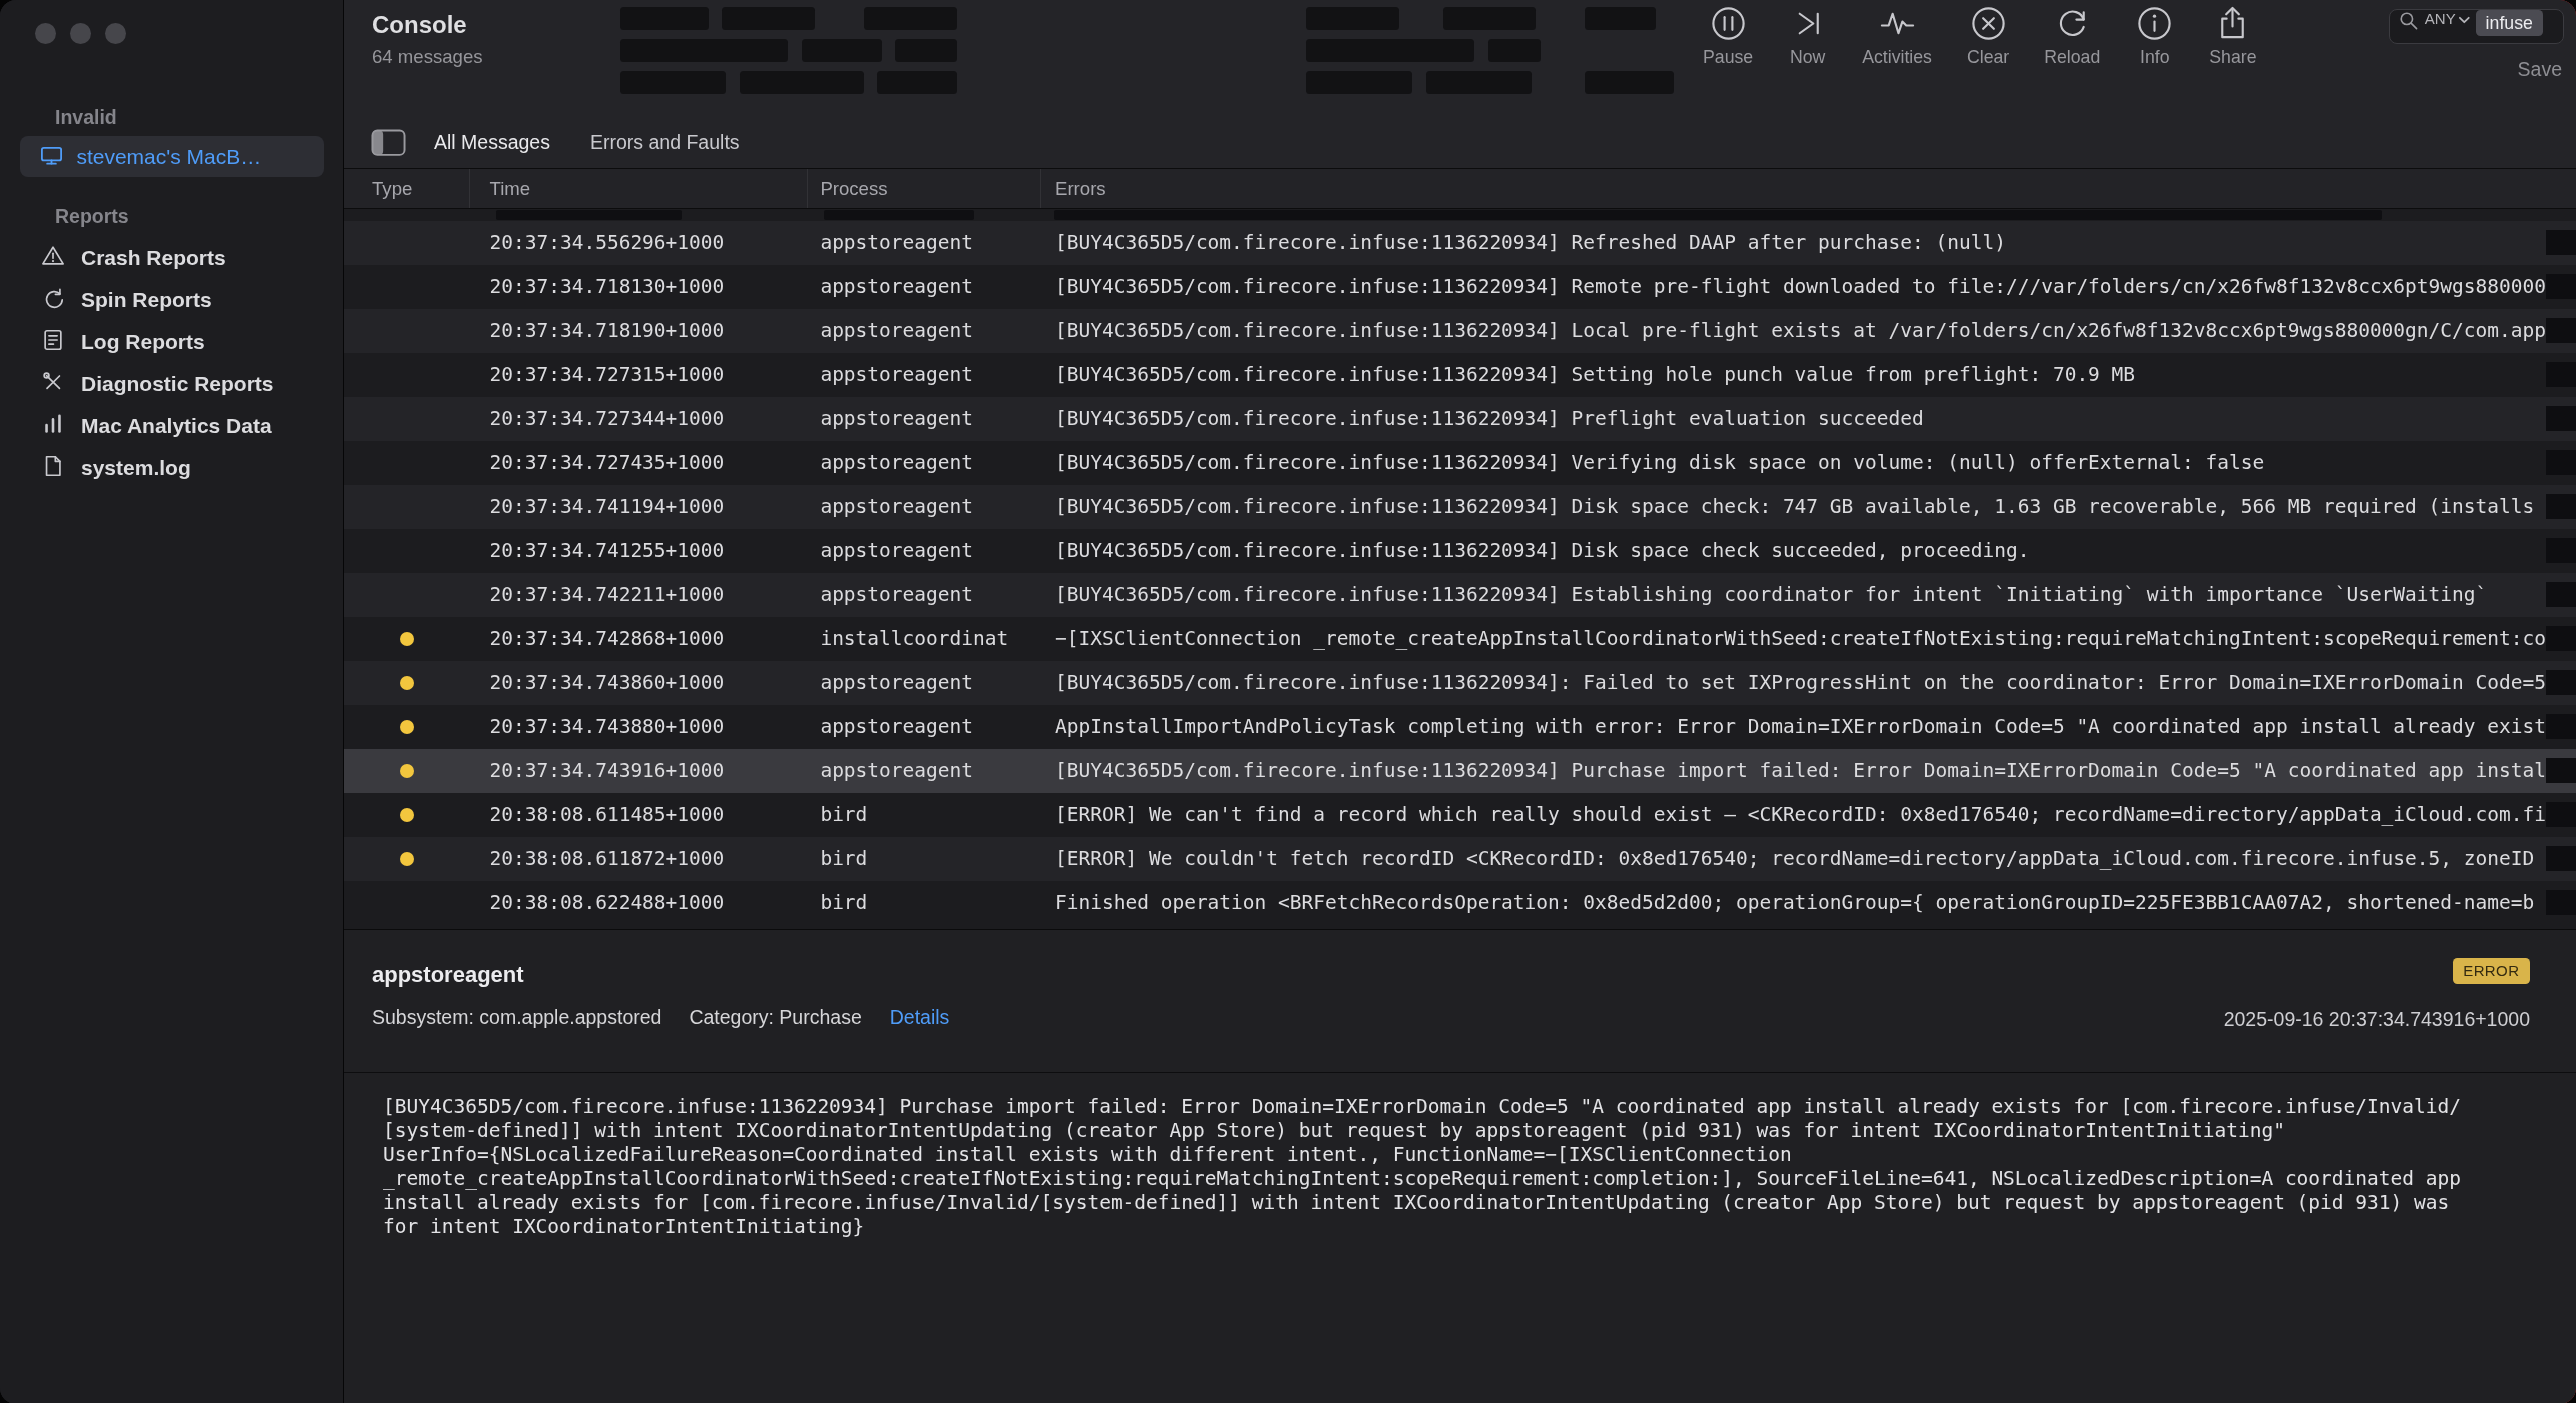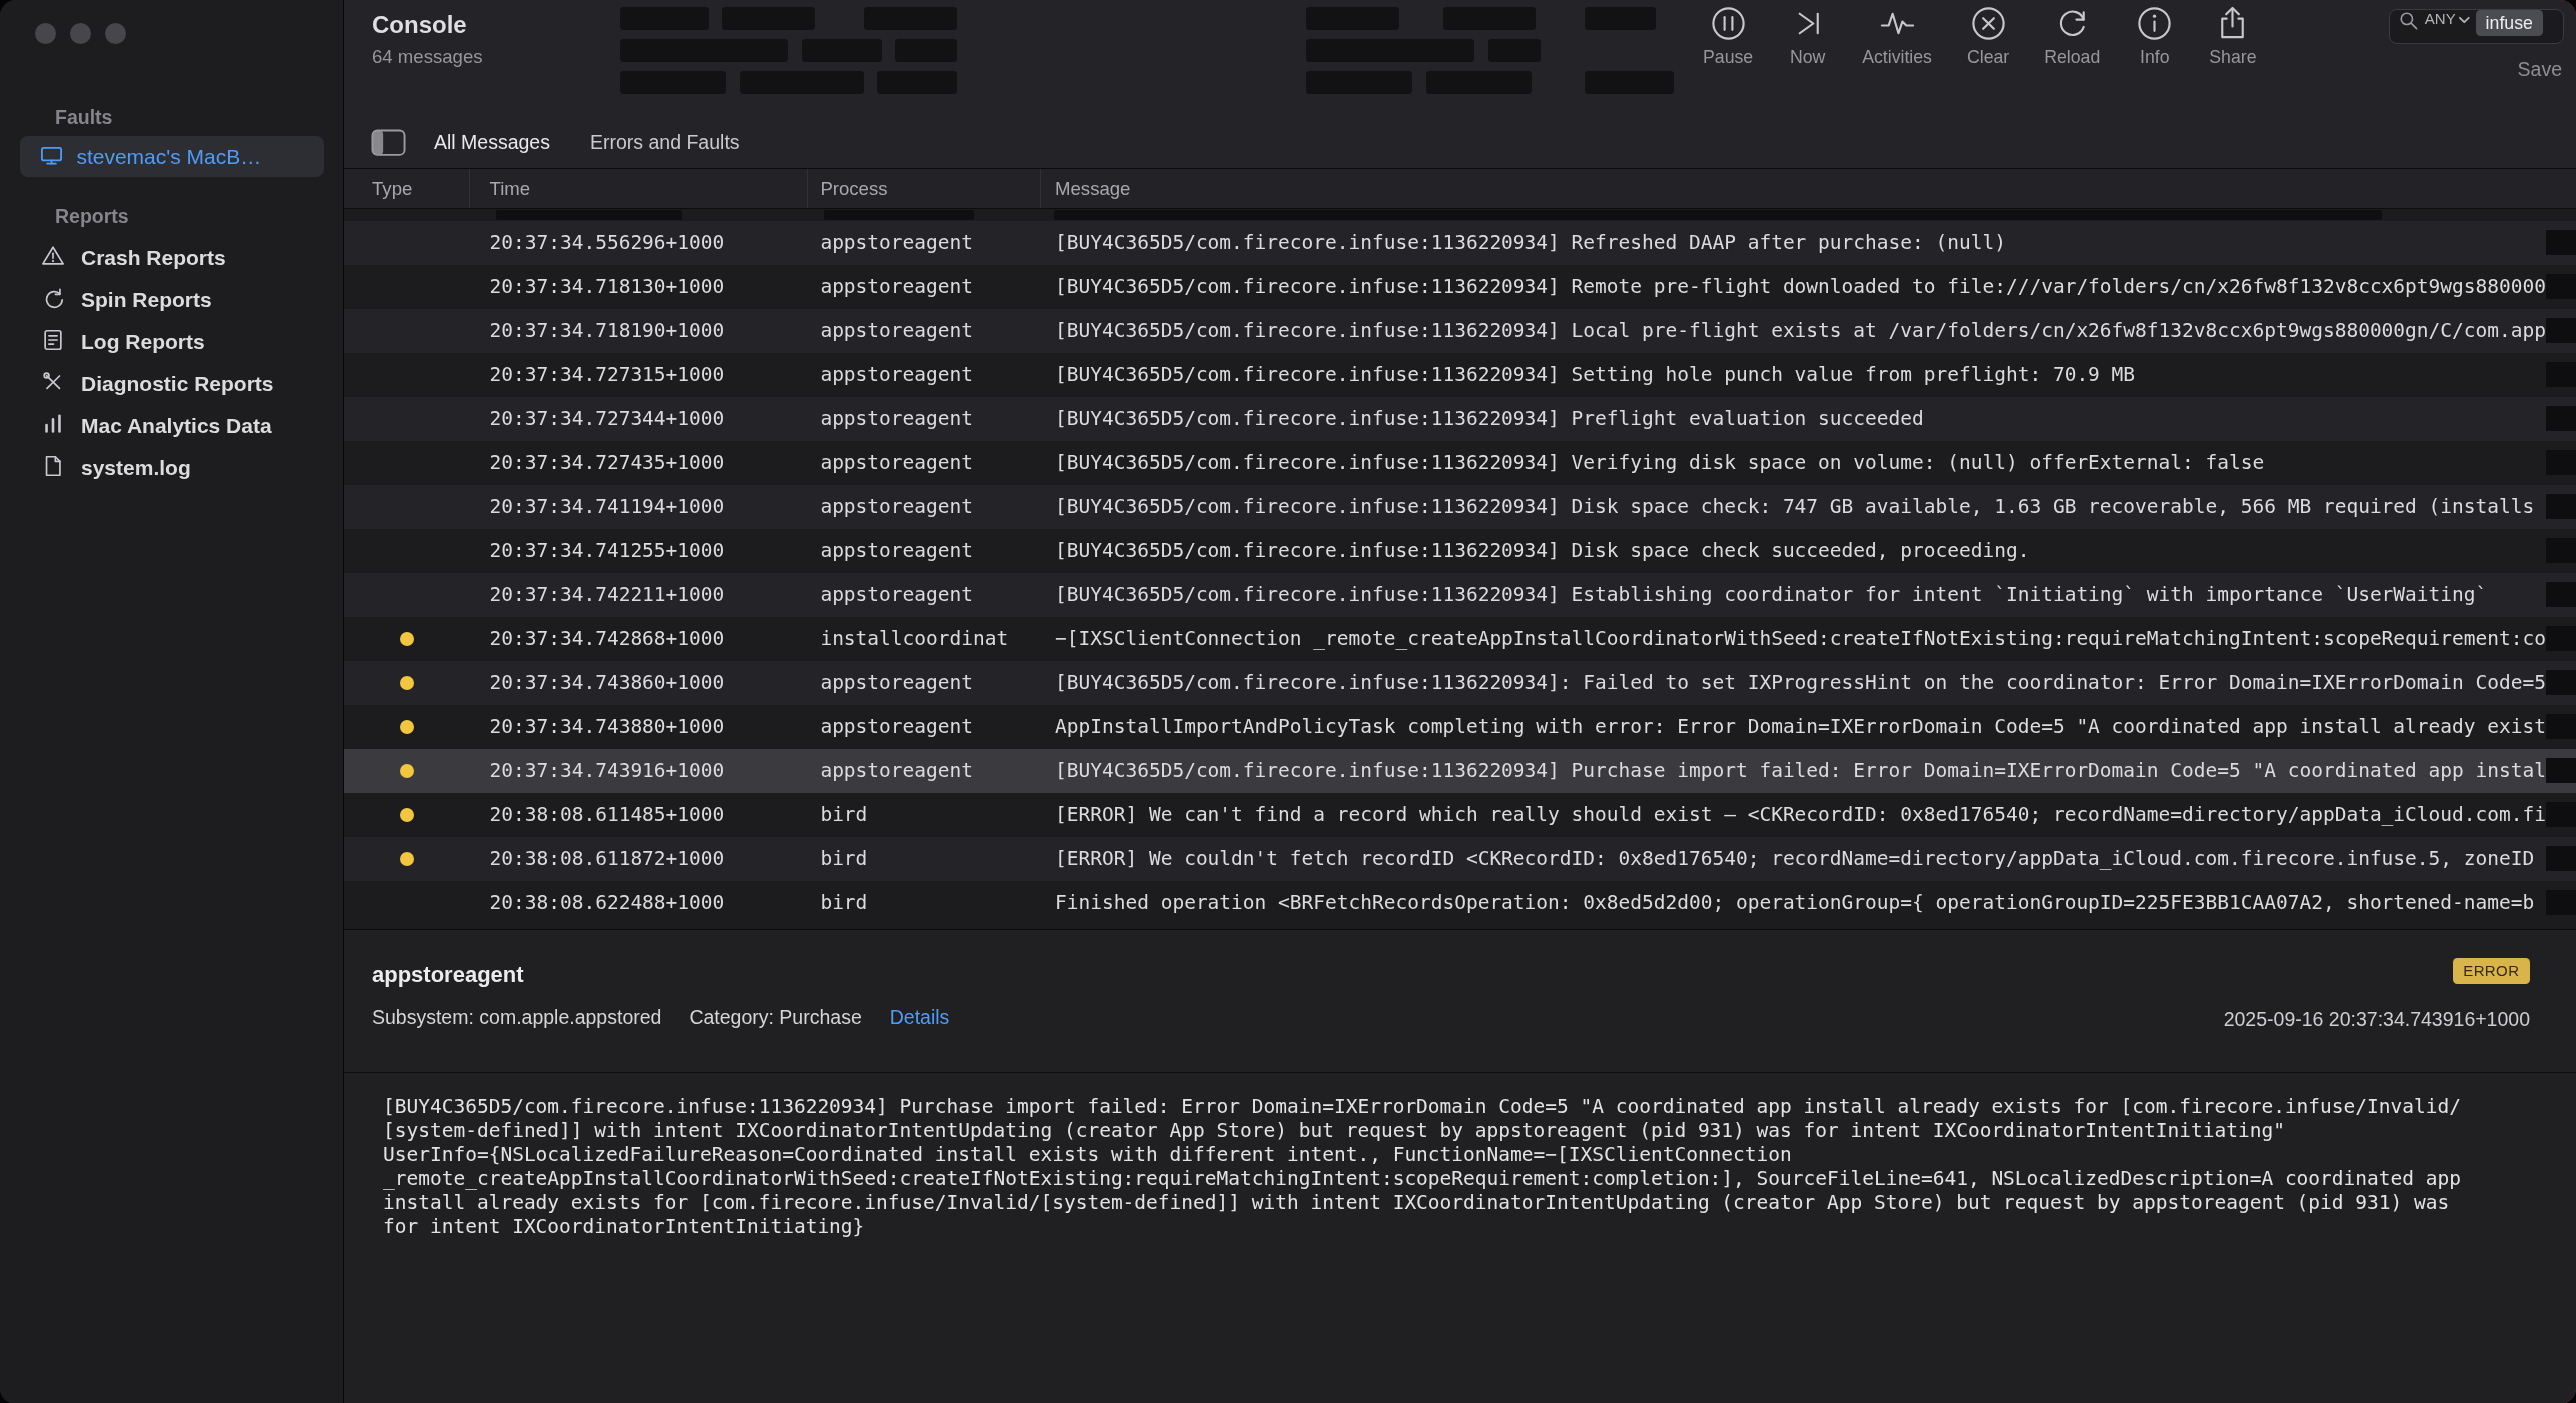--- a/index.html
+++ b/index.html
@@ -86,7 +86,7 @@
       <span class="tl"></span>
       <span class="tl"></span>
     </div>
-    <div class="side-title t-devices">Faults</div>
+    <div class="side-title t-devices">Invalid</div>
     <div class="device-item">
       <span class="d-icon"><svg viewBox="0 0 26 26">
             <rect x="3" y="5" width="20" height="13" rx="2"></rect>

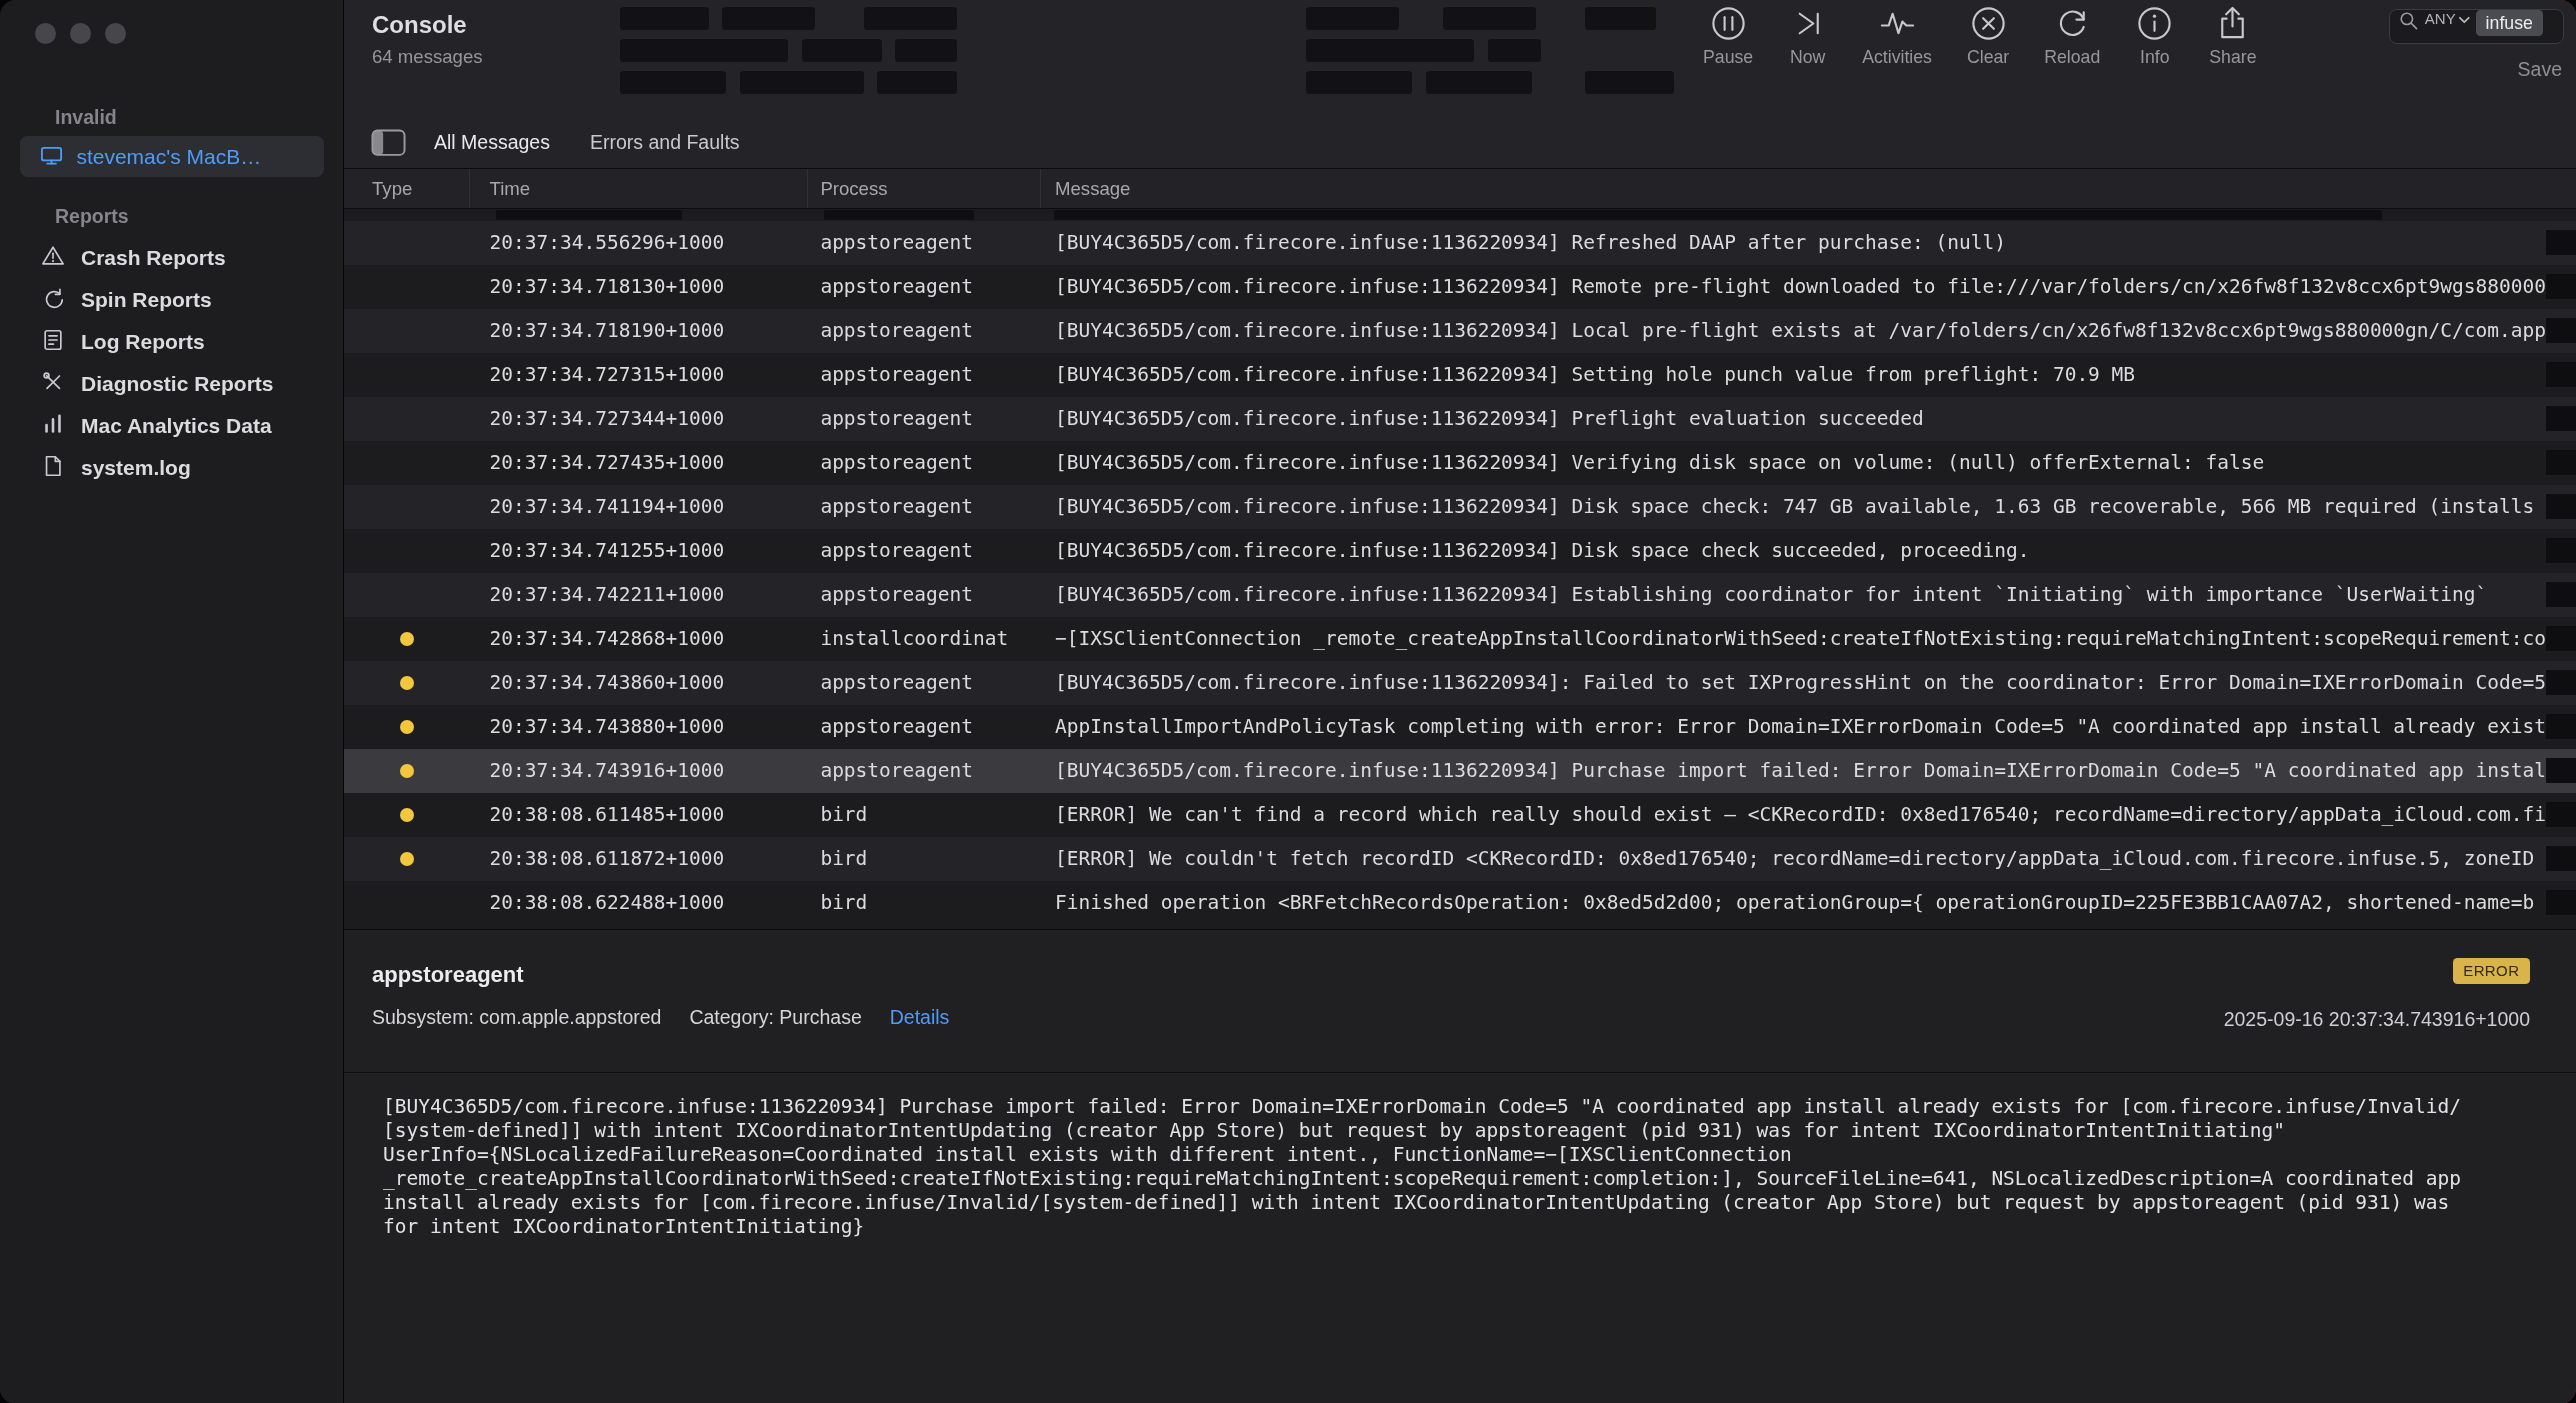--- a/index.html
+++ b/index.html
@@ -260,7 +260,7 @@
       <span class="h h-type">Type</span>
       <span class="h h-time">Time</span>
       <span class="h h-proc">Process</span>
-      <span class="h h-msg">Message</span>
+      <span class="h h-msg">Errors</span>
     </div>
 
     <div class="tbody" id="tbody">

